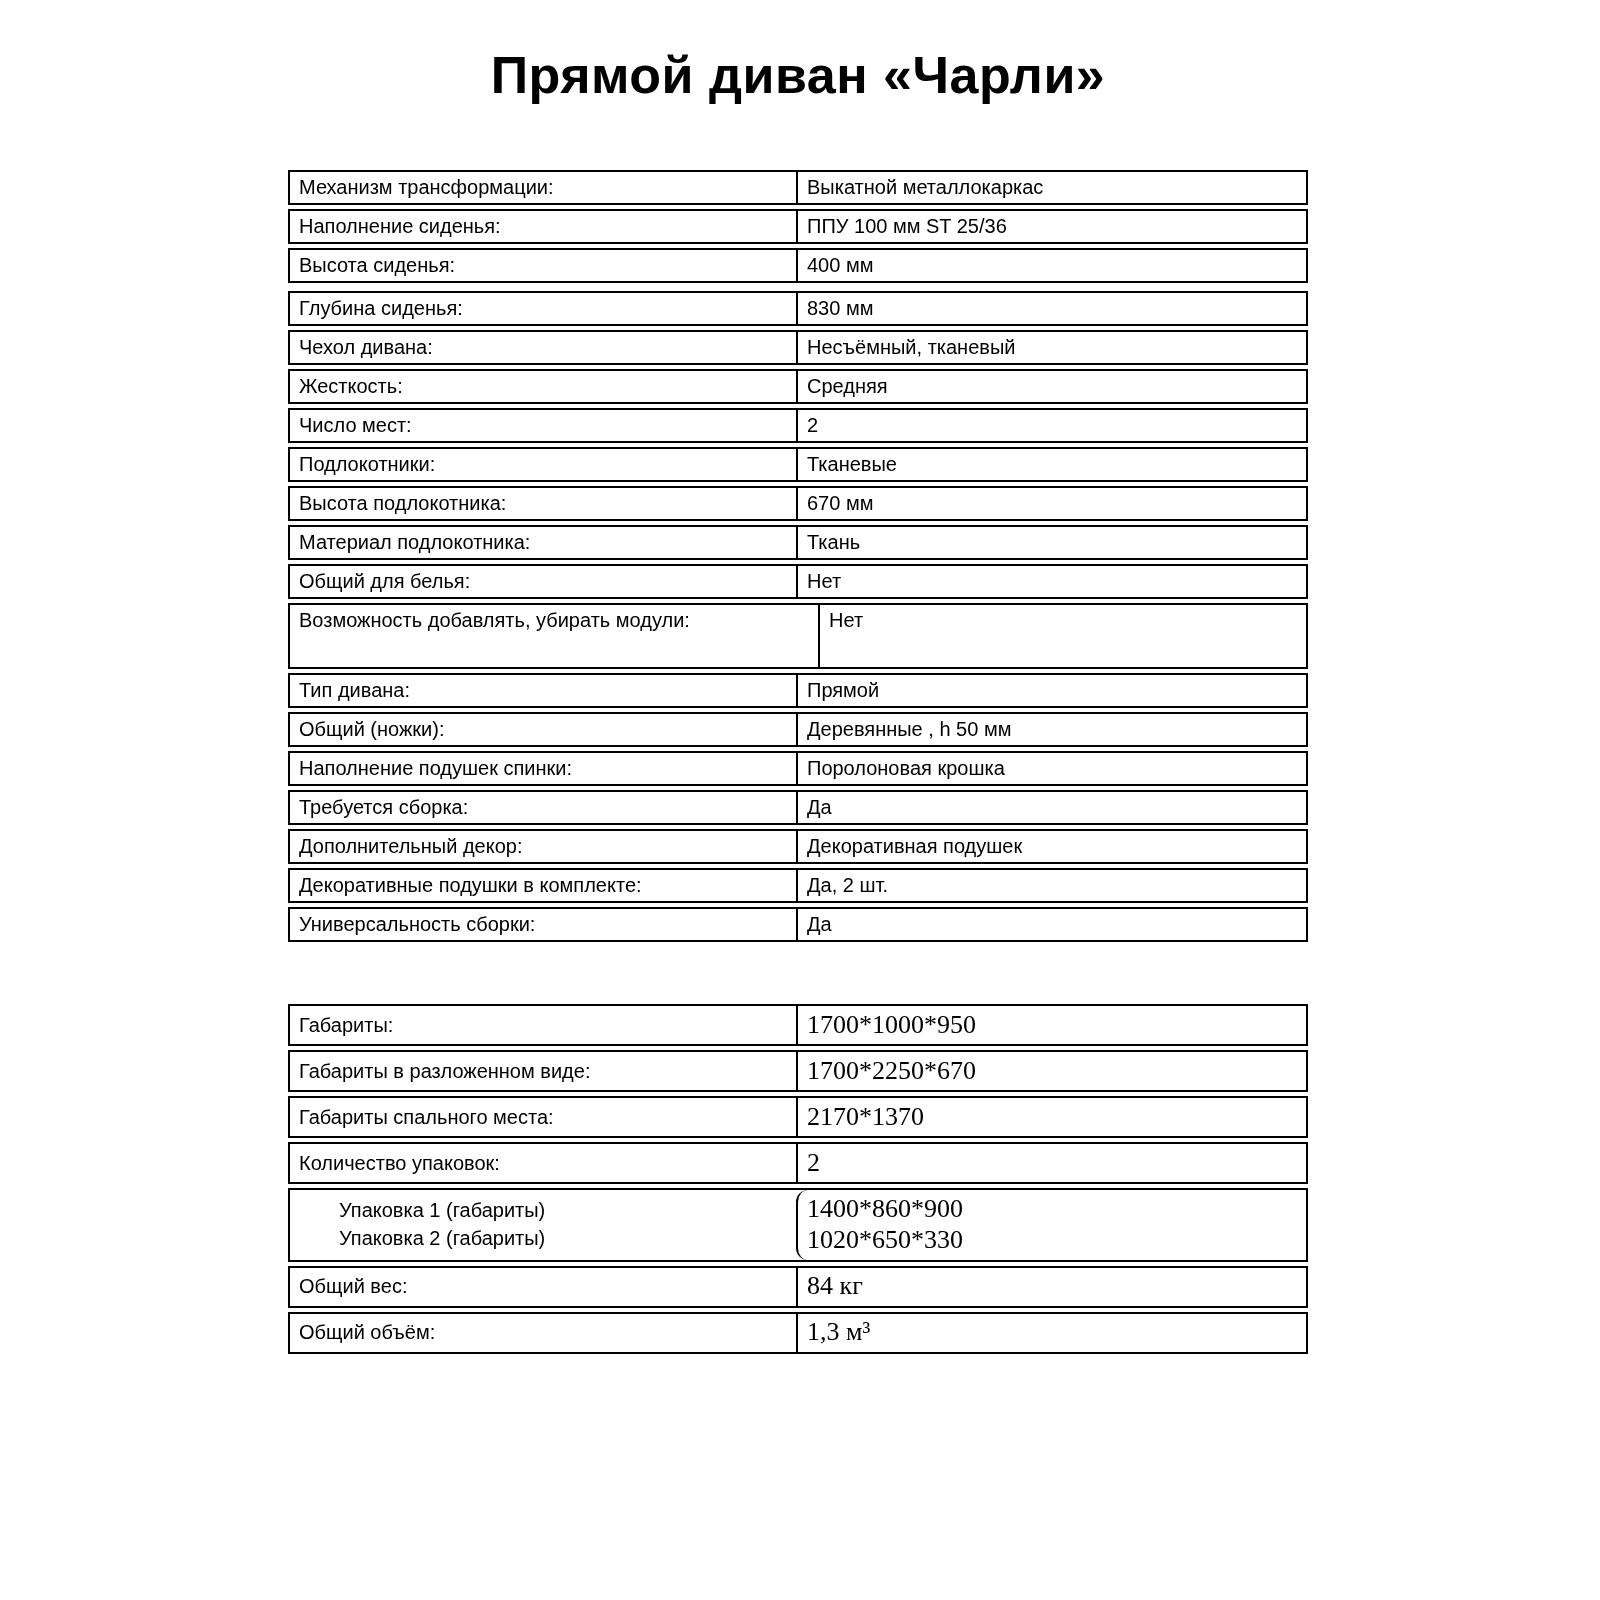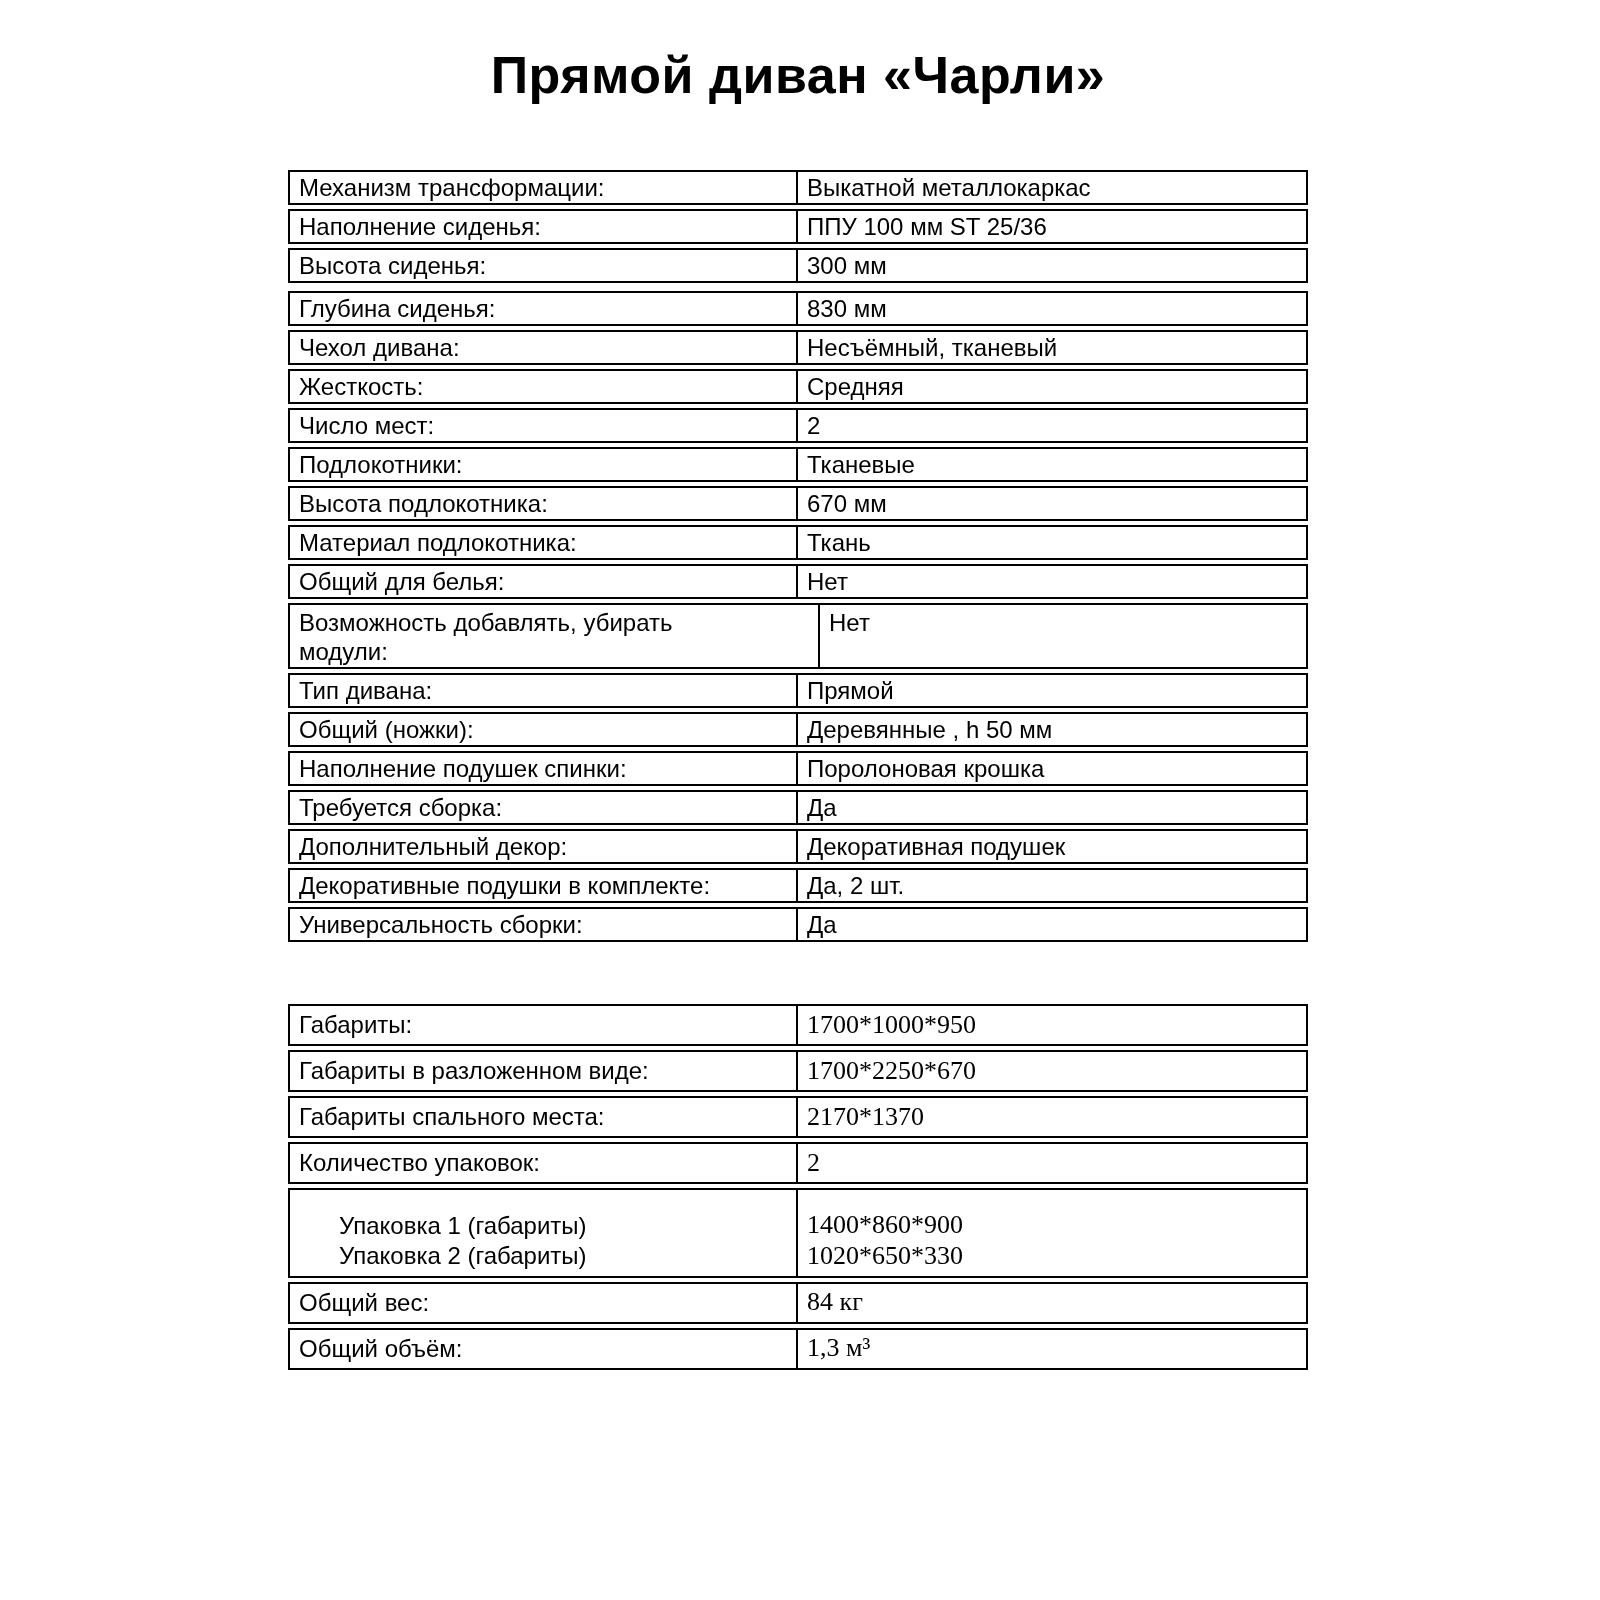--- a/index.html
+++ b/index.html
@@ -43,7 +43,7 @@
     box-sizing: border-box;
     display: flex;
     align-items: center;
-    font-size: 24px;
+    font-size: 20px;
     line-height: 1.18;
   }
   .label {

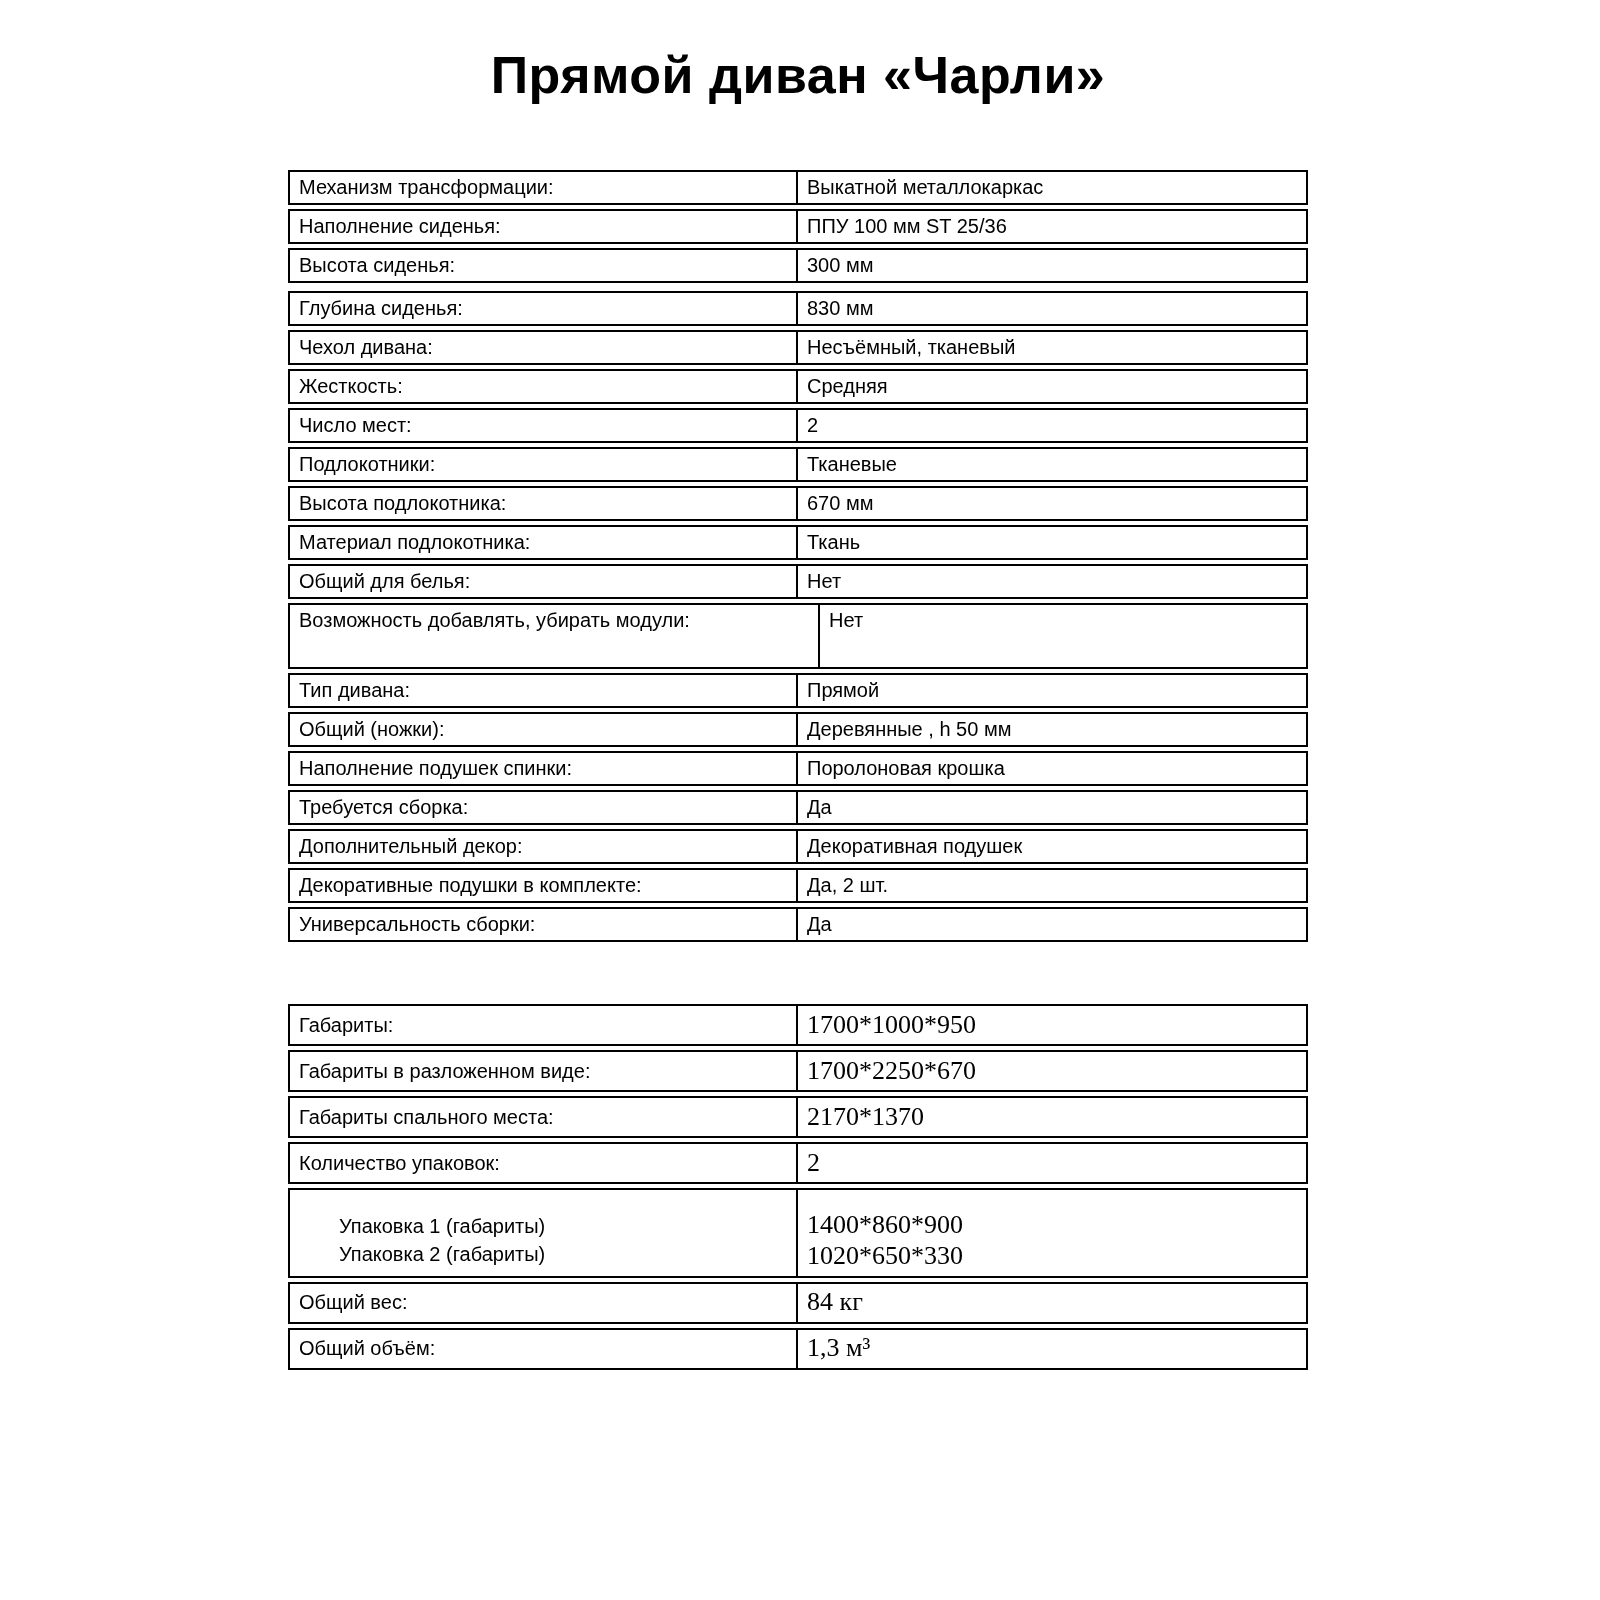--- a/index.html
+++ b/index.html
@@ -97,7 +97,7 @@
       </div>
       <div class="t-row">
         <div class="cell label">Высота сиденья:</div>
-        <div class="cell value">300 мм</div>
+        <div class="cell value">400 мм</div>
       </div>
       <div class="t-row gap">
         <div class="cell label">Глубина сиденья:</div>

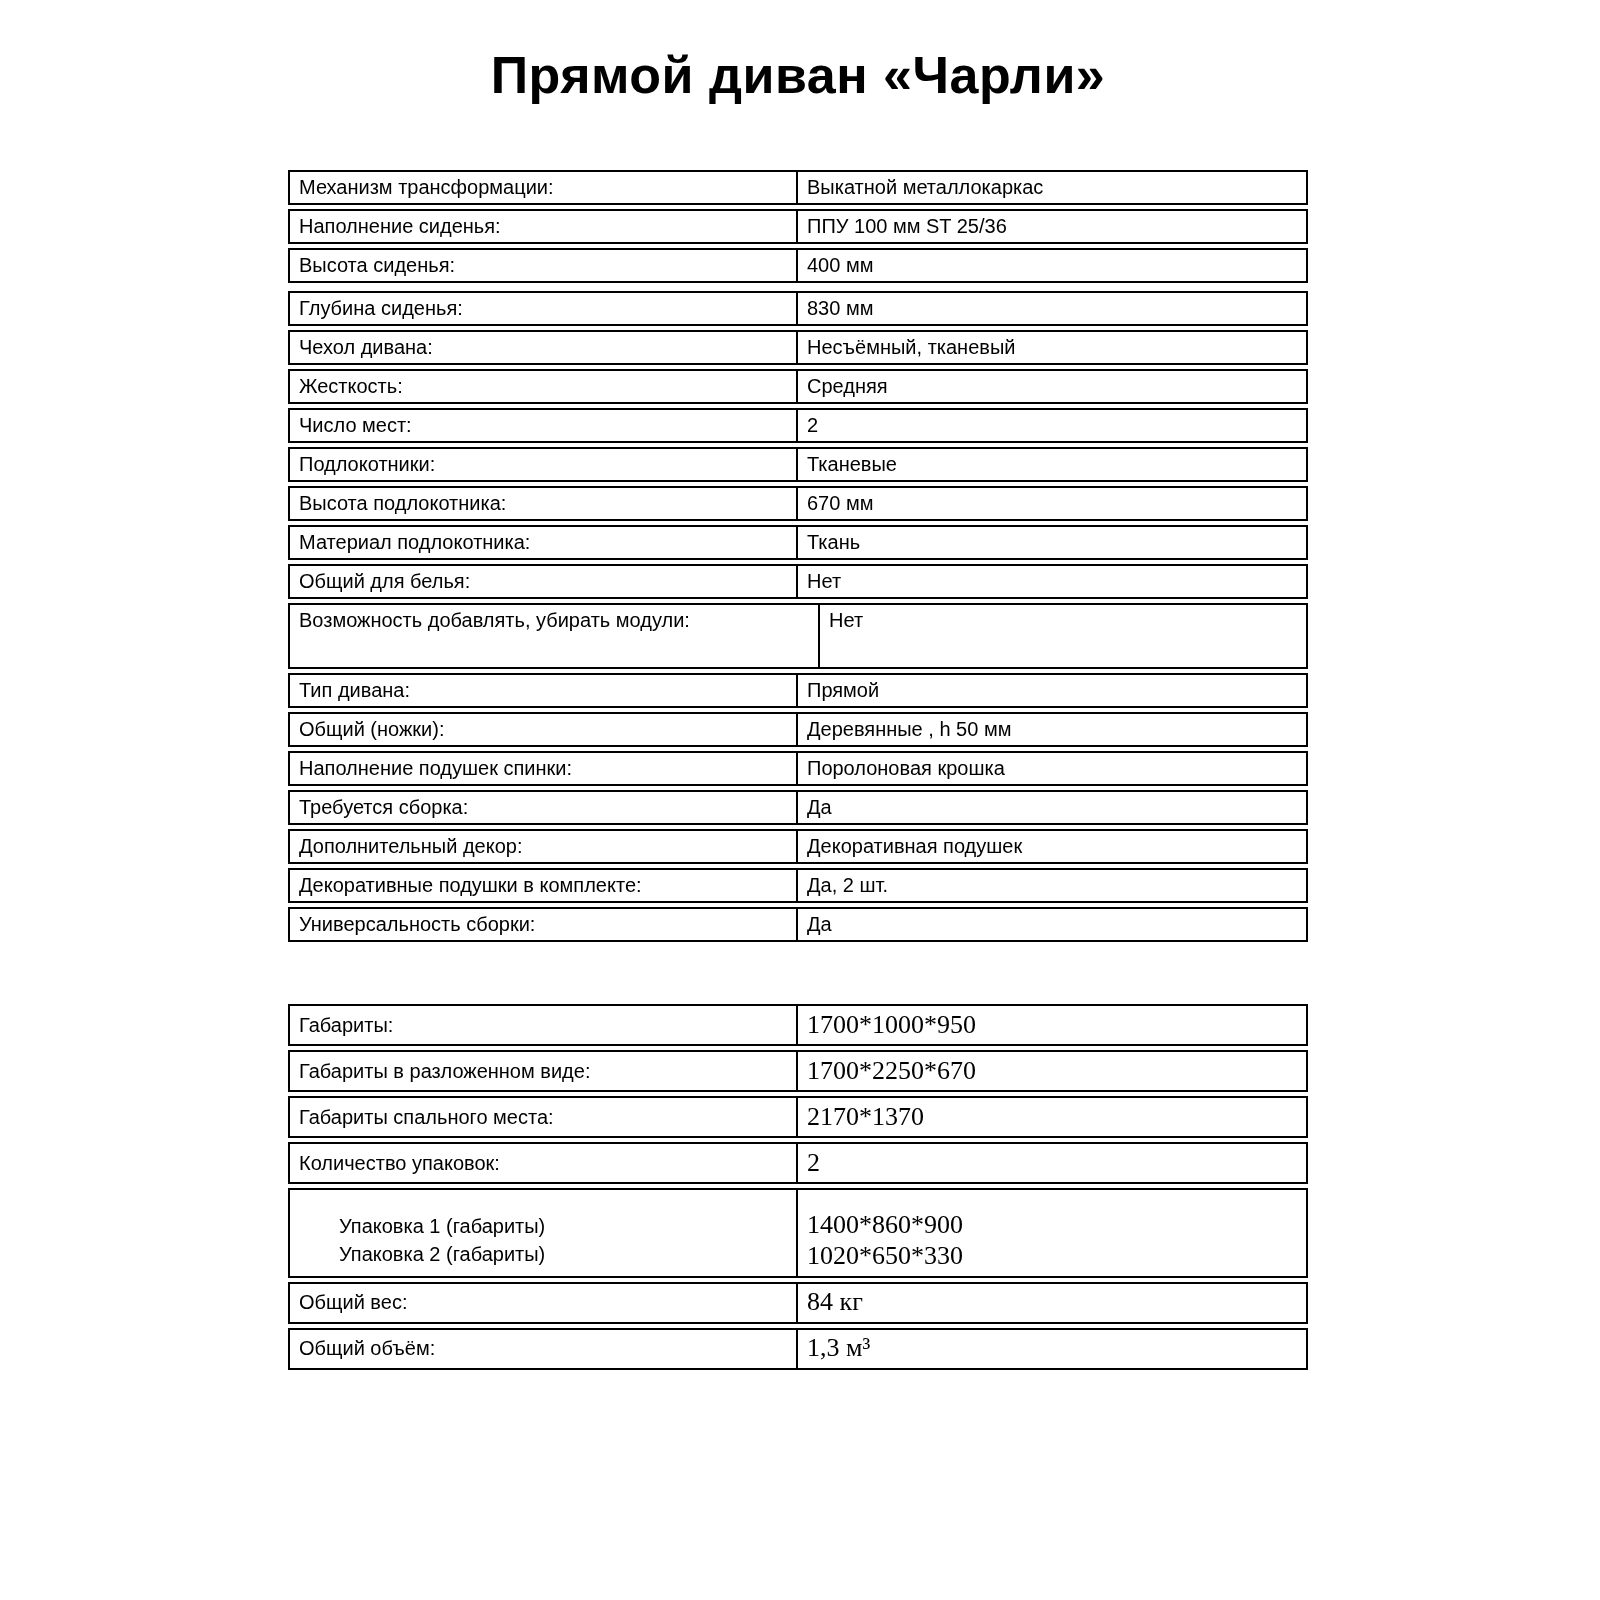--- a/index.html
+++ b/index.html
@@ -73,8 +73,9 @@
     flex-direction: column;
     align-items: stretch;
     justify-content: space-evenly;
-    padding-top: 20px;
+    padding-top: 4px;
     padding-bottom: 4px;
+    border-radius: 12px;
   }
   .pack .label .pack-line { padding-left: 40px; }
 </style>

